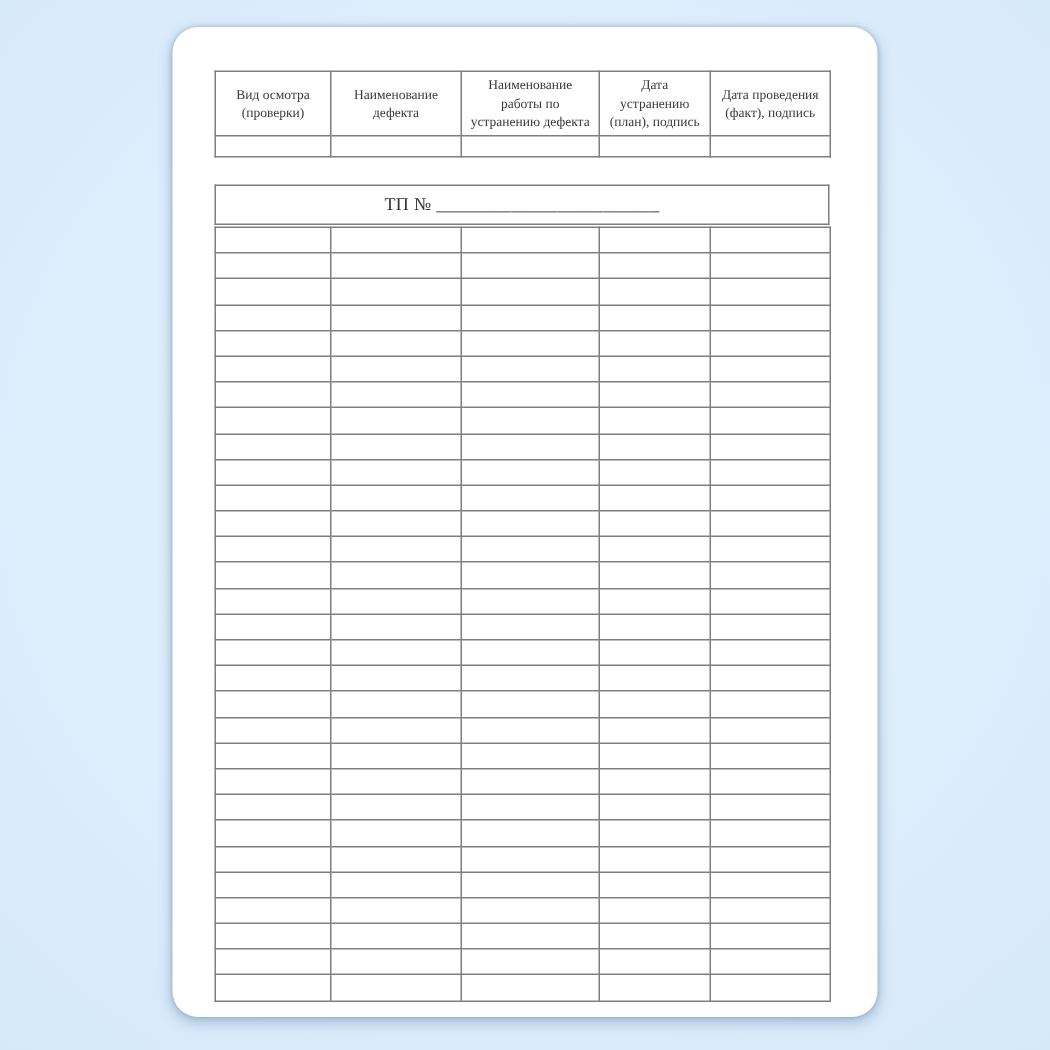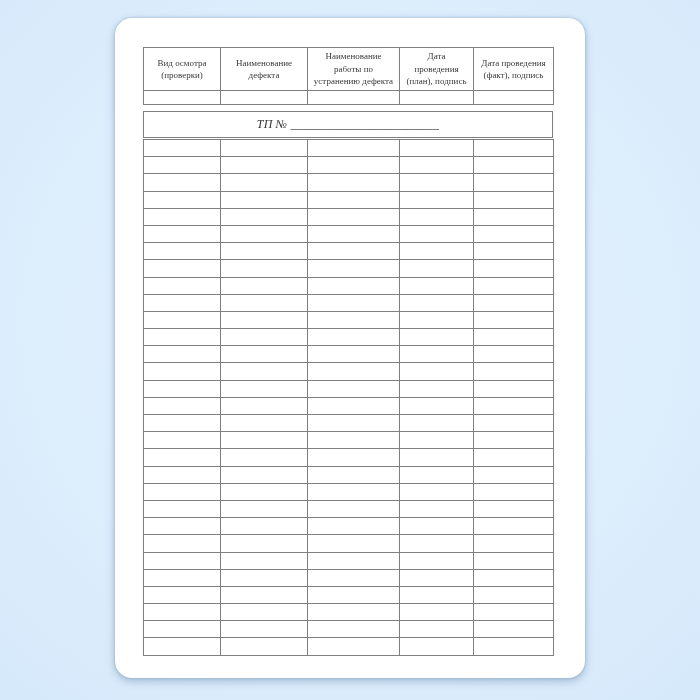--- a/index.html
+++ b/index.html
@@ -100,7 +100,7 @@
 работы по
 устранению дефекта</td>
           <td class="hdr-cell">Дата
-проведения
+устранению
 (план), подпись</td>
           <td class="hdr-cell">Дата проведения
 (факт), подпись</td>

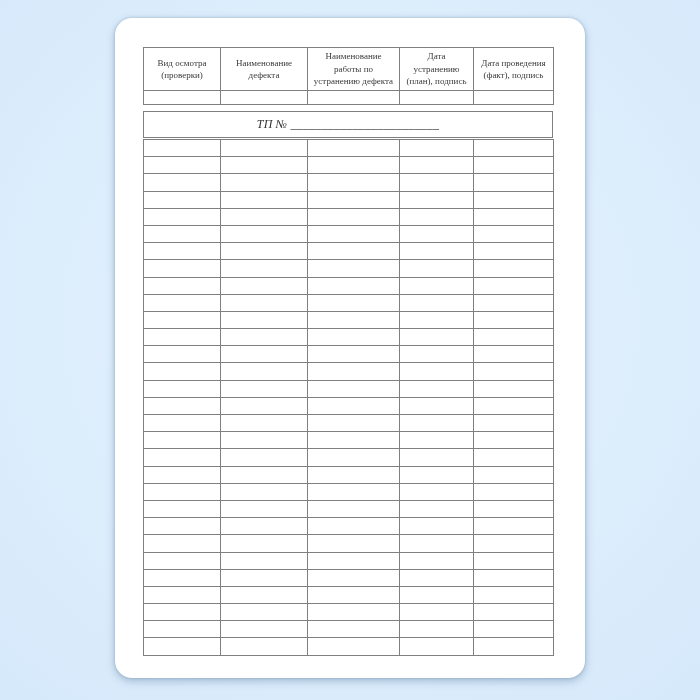--- a/index.html
+++ b/index.html
@@ -62,7 +62,7 @@
   .hdr-table td.hdr-empty-cell {
     height: 13px;
   }
-  .tp-table { margin-top: 6px; font-style: italic; }
+  .tp-table { margin-top: 18px; }
   .tp-table td {
     height: 25px;
     text-align: center;

